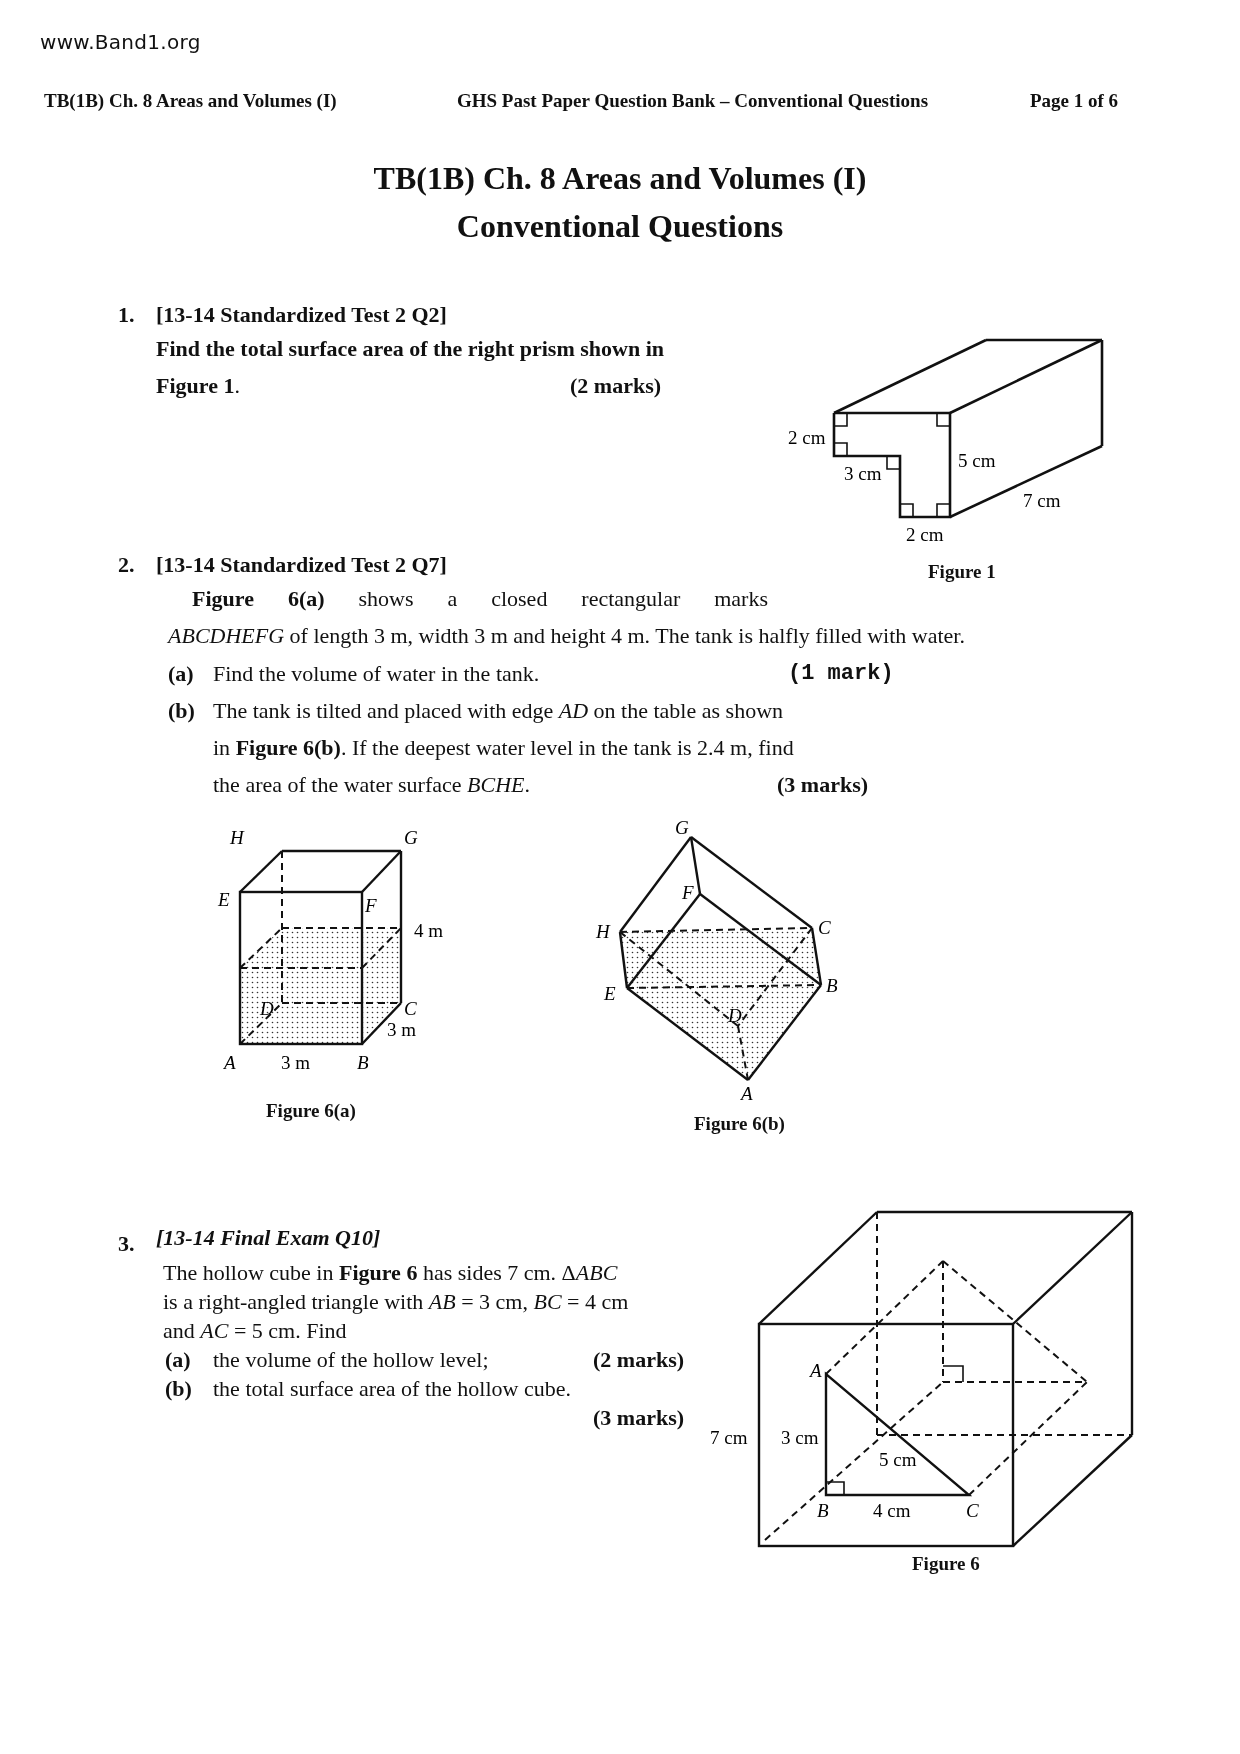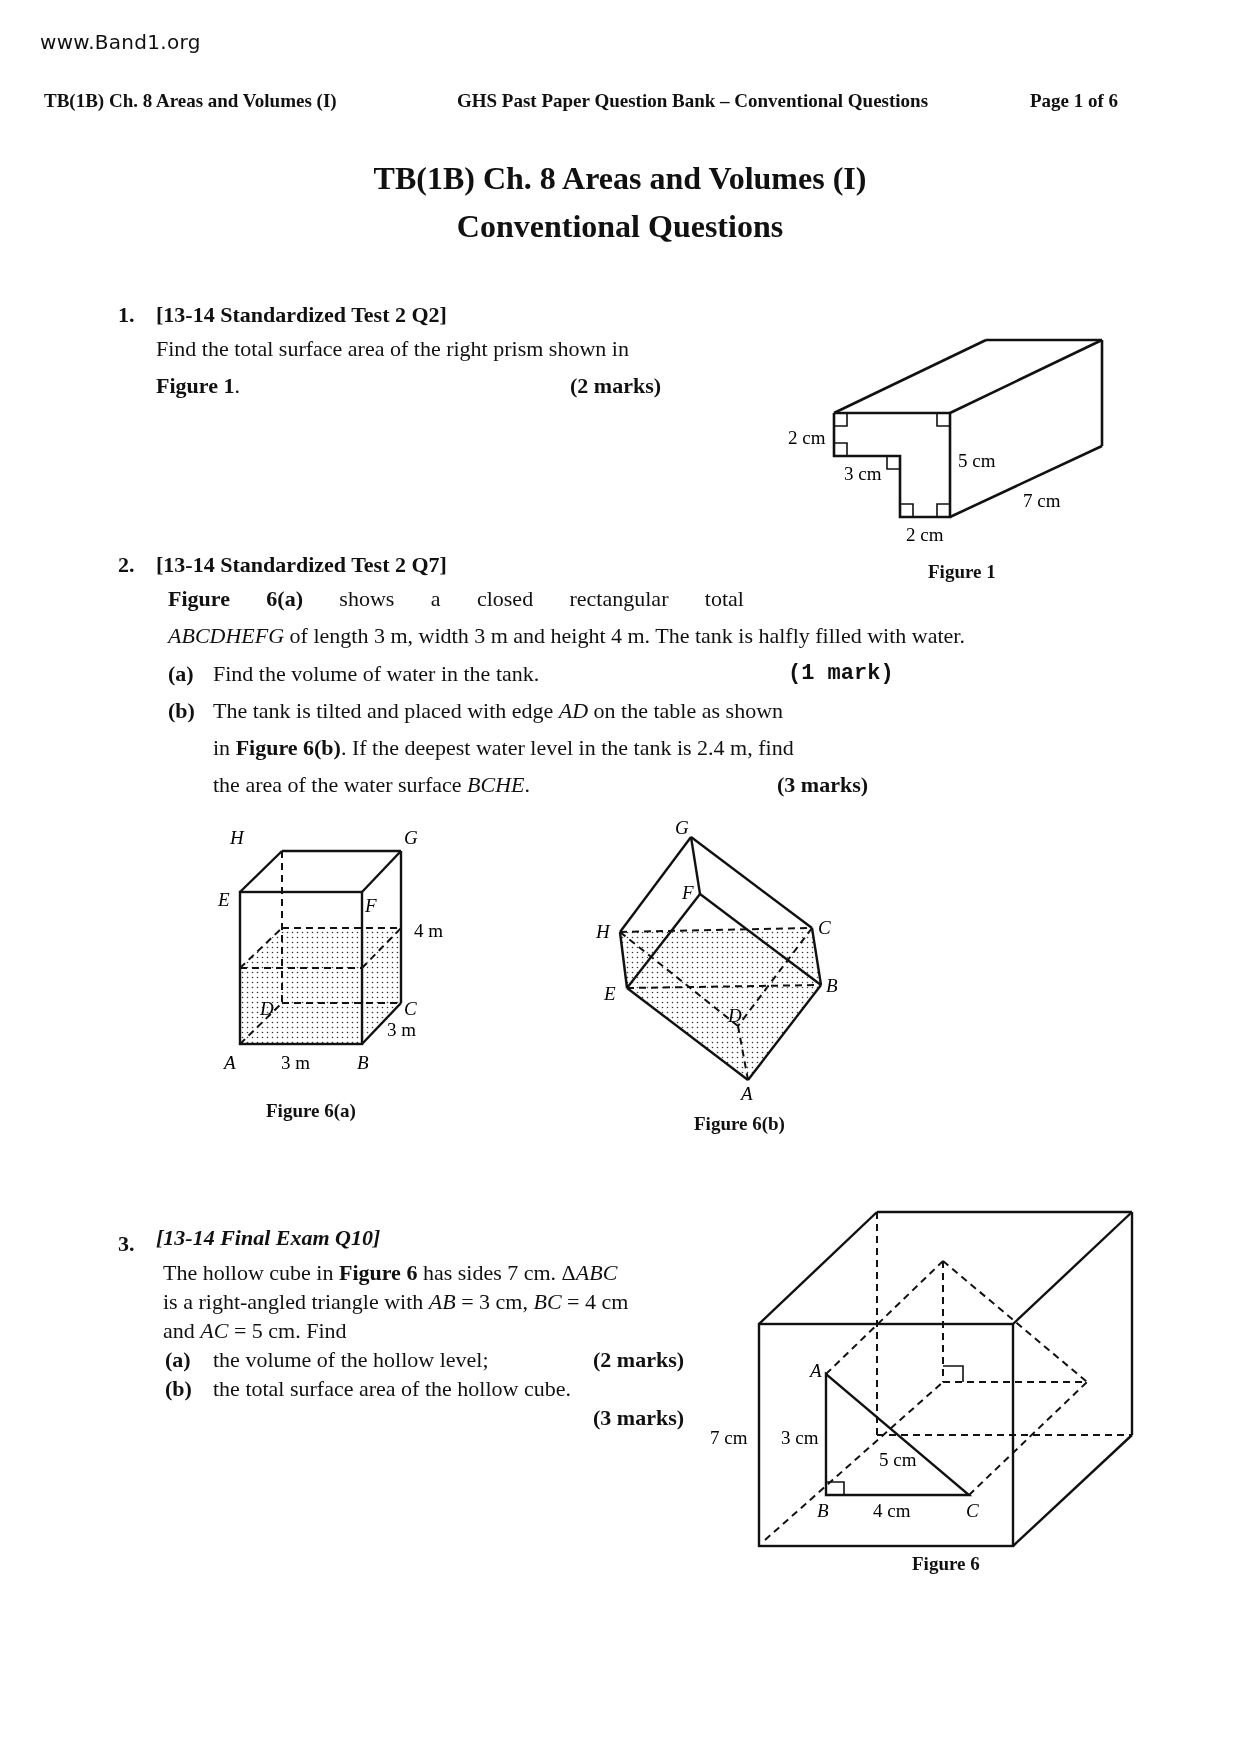--- a/index.html
+++ b/index.html
@@ -34,7 +34,7 @@
 <div>
   <div class="abs qhead" style="left:118px; top:302px;">1.</div>
   <div class="abs qhead" style="left:156px; top:302px;">[13-14 Standardized Test 2 Q2]</div>
-  <div class="abs qtext" style="left:156px; top:336px;">Find the total surface area of the right prism shown in</div>
+  <div class="abs qtext" style="left:156px; top:336px;font-weight:bold;">Find the total surface area of the right prism shown in</div>
   <div class="abs qtext" style="left:156px; top:373px;">
     <span class="b">Figure 1</span><span>.</span>
   </div>

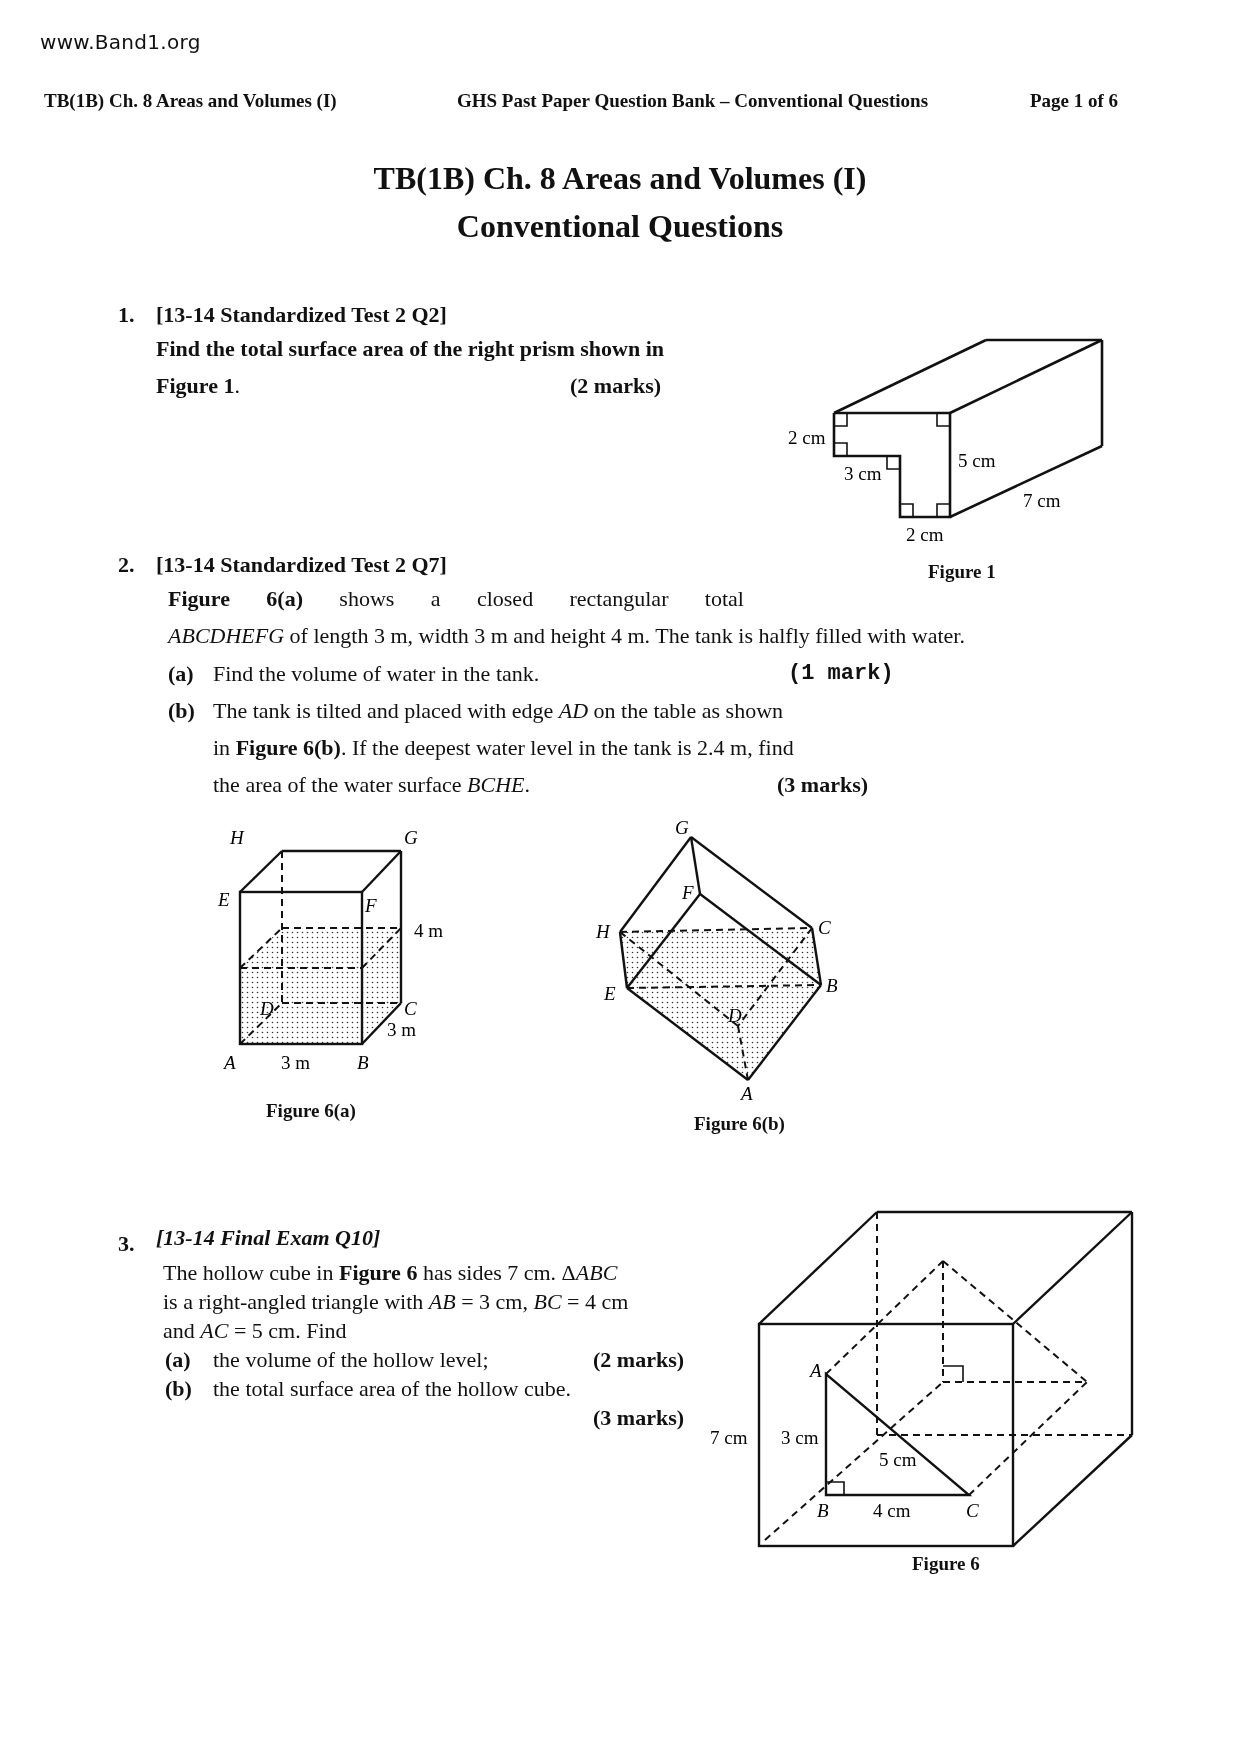--- a/index.html
+++ b/index.html
@@ -17,7 +17,7 @@
   .marks { font-weight: bold; font-size: 22px; }
   .fig-caption { font-size: 19px; font-weight: bold; }
   svg text { font-family: "Liberation Serif", "DejaVu Serif", serif; }
-  .justify { display: flex; justify-content: space-between; }
+  .justify { display: flex; justify-content: space-between; margin-left: 24px; }
 </style>
 </head>
 <body class="serif">

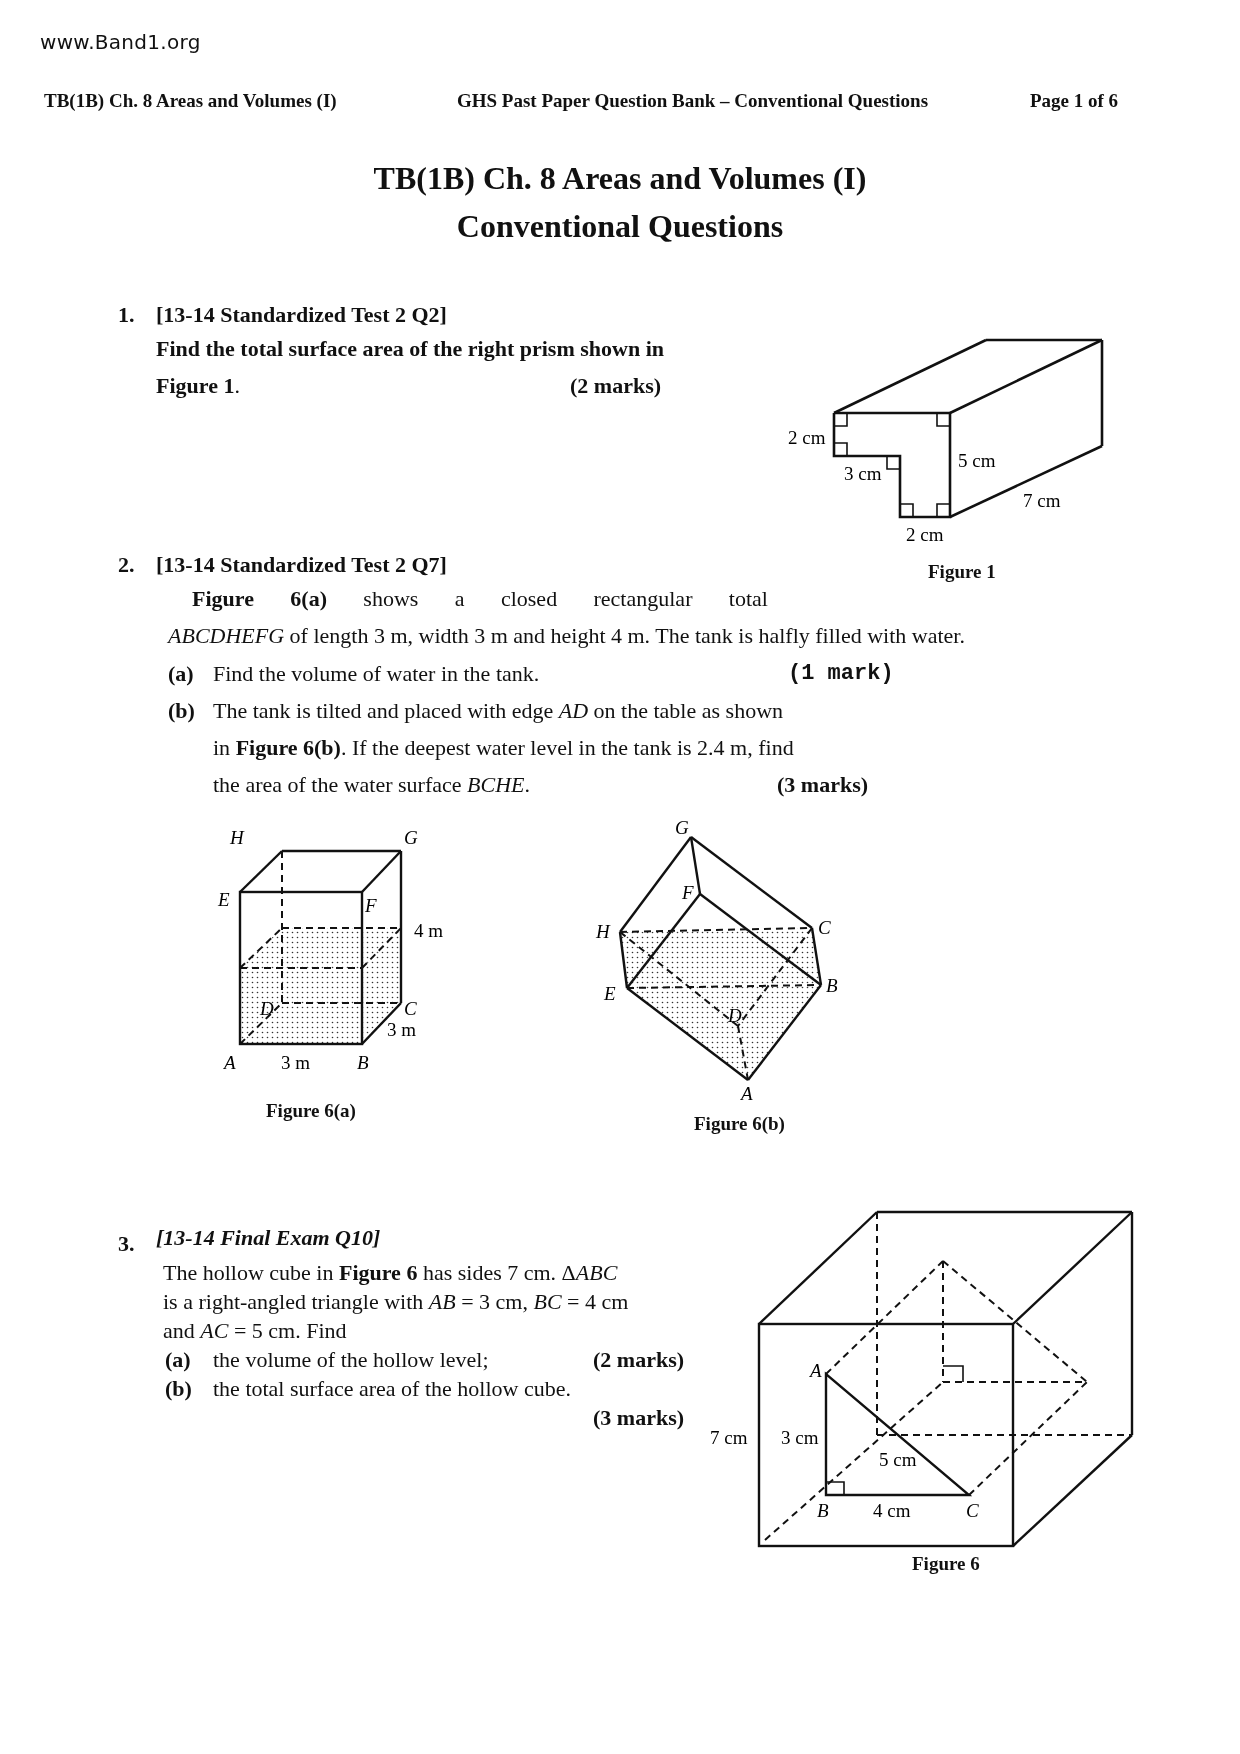--- a/index.html
+++ b/index.html
@@ -80,7 +80,7 @@
     <span>a</span>
     <span>closed</span>
     <span>rectangular</span>
-    <span>total</span>
+    <span>marks</span>
   </div>
   <div class="abs qtext" style="left:168px; top:623px;">
     <span class="i">ABCDHEFG</span><span> of length 3 m, width 3 m and height 4 m. The tank is halfly filled with water.</span>

